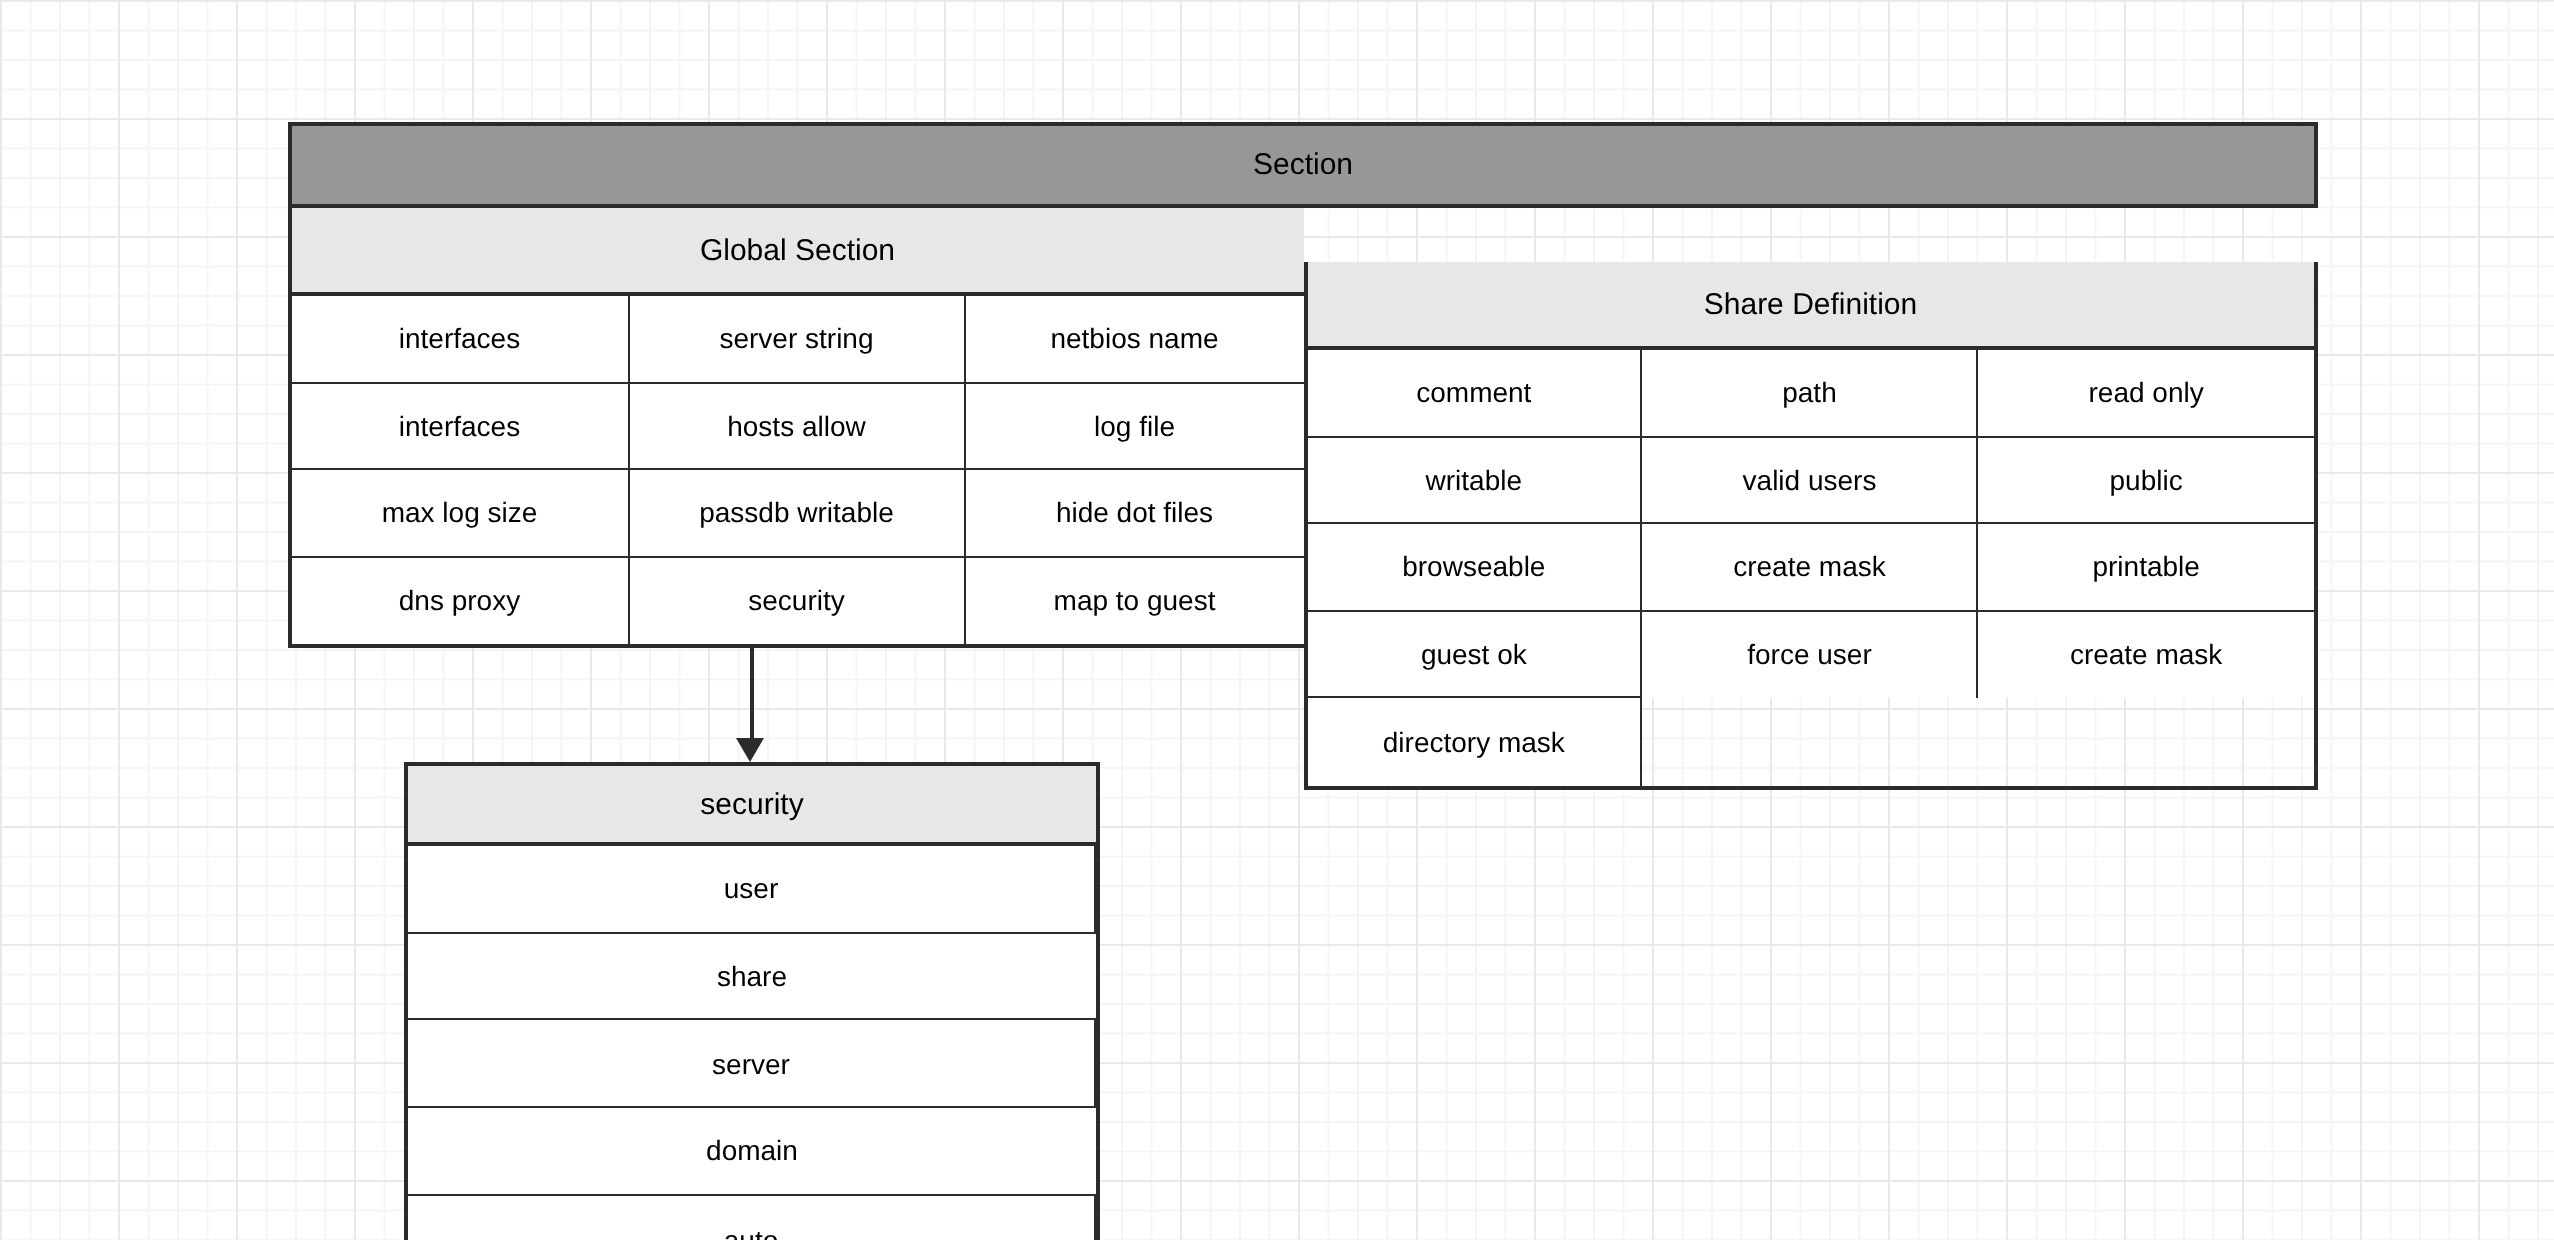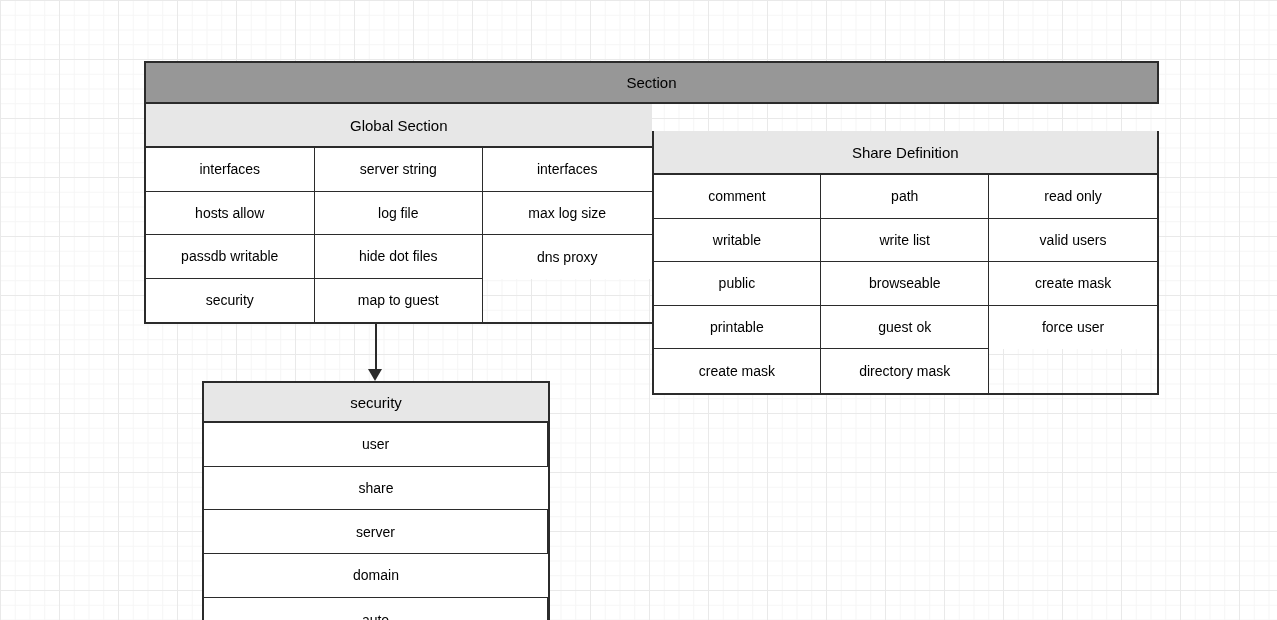--- a/index.html
+++ b/index.html
@@ -141,6 +141,7 @@
       <div class="grid3">
         <div class="cell">interfaces</div>
         <div class="cell">server string</div>
+        <div class="cell">netbios name</div>
         <div class="cell">interfaces</div>
         <div class="cell">hosts allow</div>
         <div class="cell">log file</div>

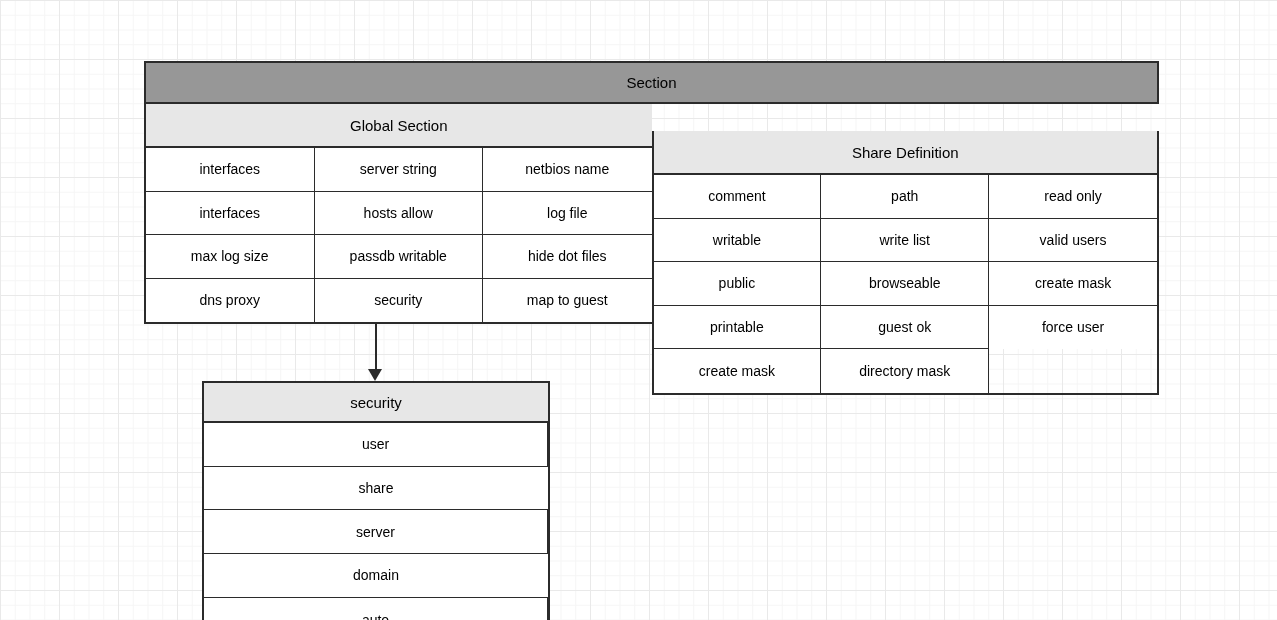--- a/index.html
+++ b/index.html
@@ -161,7 +161,6 @@
         <div class="cell">path</div>
         <div class="cell">read only</div>
         <div class="cell">writable</div>
-        <div class="cell">write list</div>
         <div class="cell">valid users</div>
         <div class="cell">public</div>
         <div class="cell">browseable</div>

